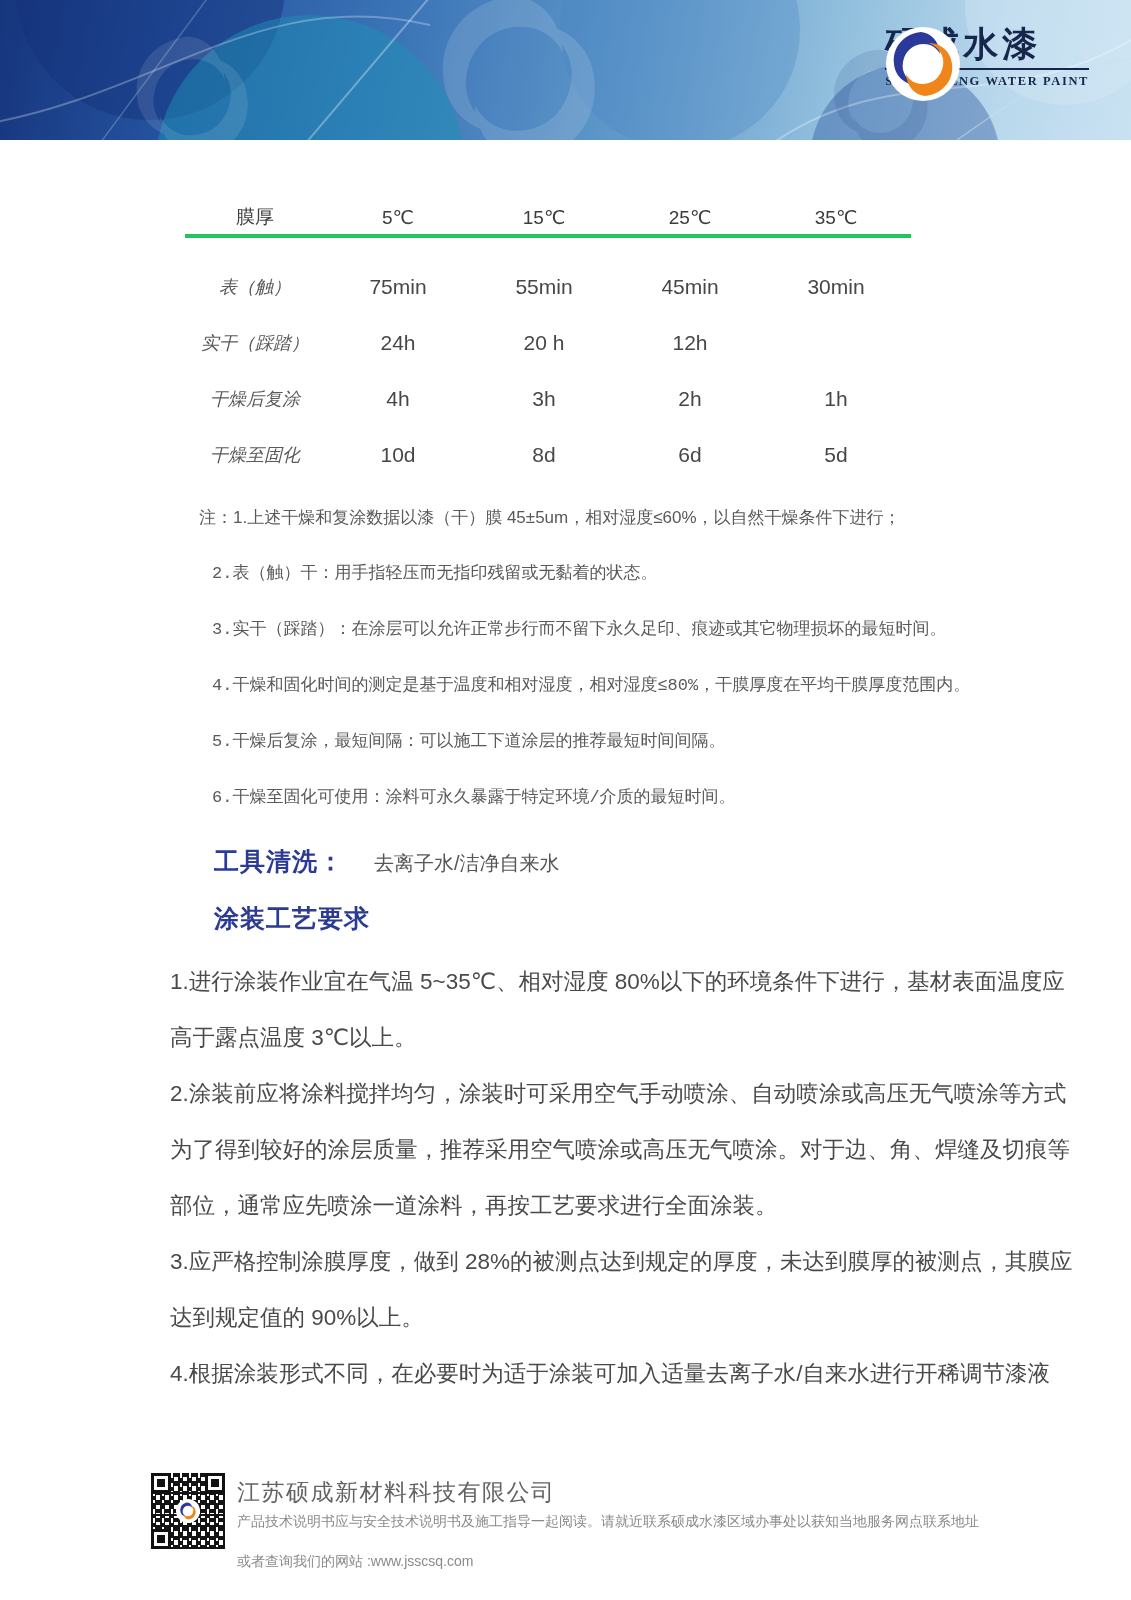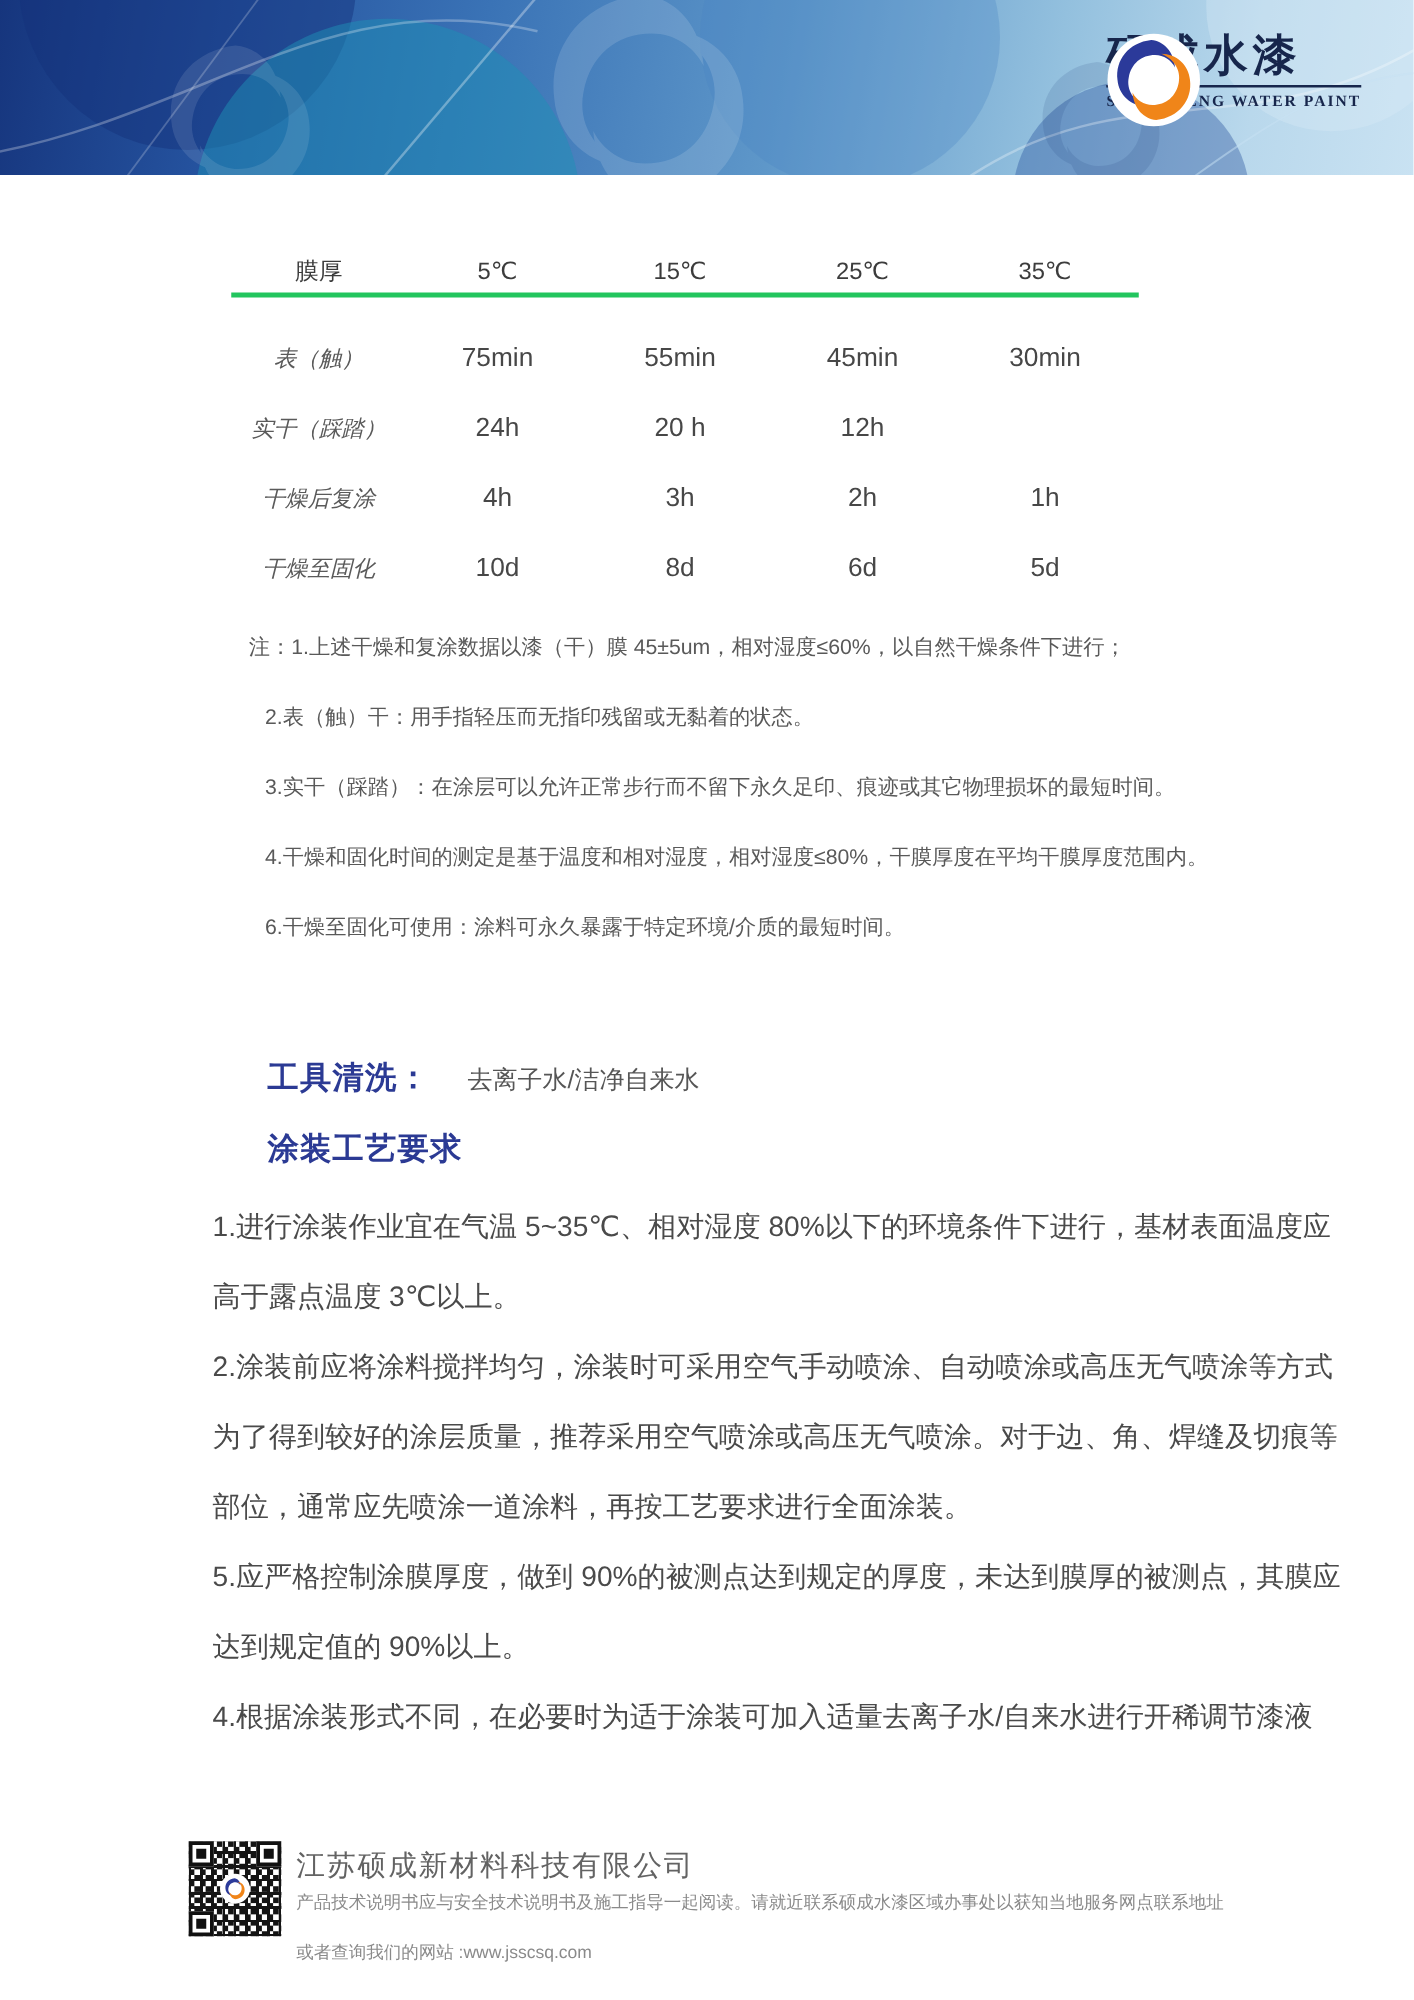--- a/index.html
+++ b/index.html
@@ -42,7 +42,7 @@
   
   .notes{position:absolute;left:199px;top:490px;width:930px;}
   .note{height:56px;line-height:56px;font-size:17px;color:#595959;white-space:nowrap;}
-  .note.indent{padding-left:13px;}
+  .note.indent{padding-left:13px;font-family:Liberation Mono, monospace;}
 
   
   .tool-line{position:absolute;left:170px;top:845px;height:36px;display:flex;align-items:baseline;}

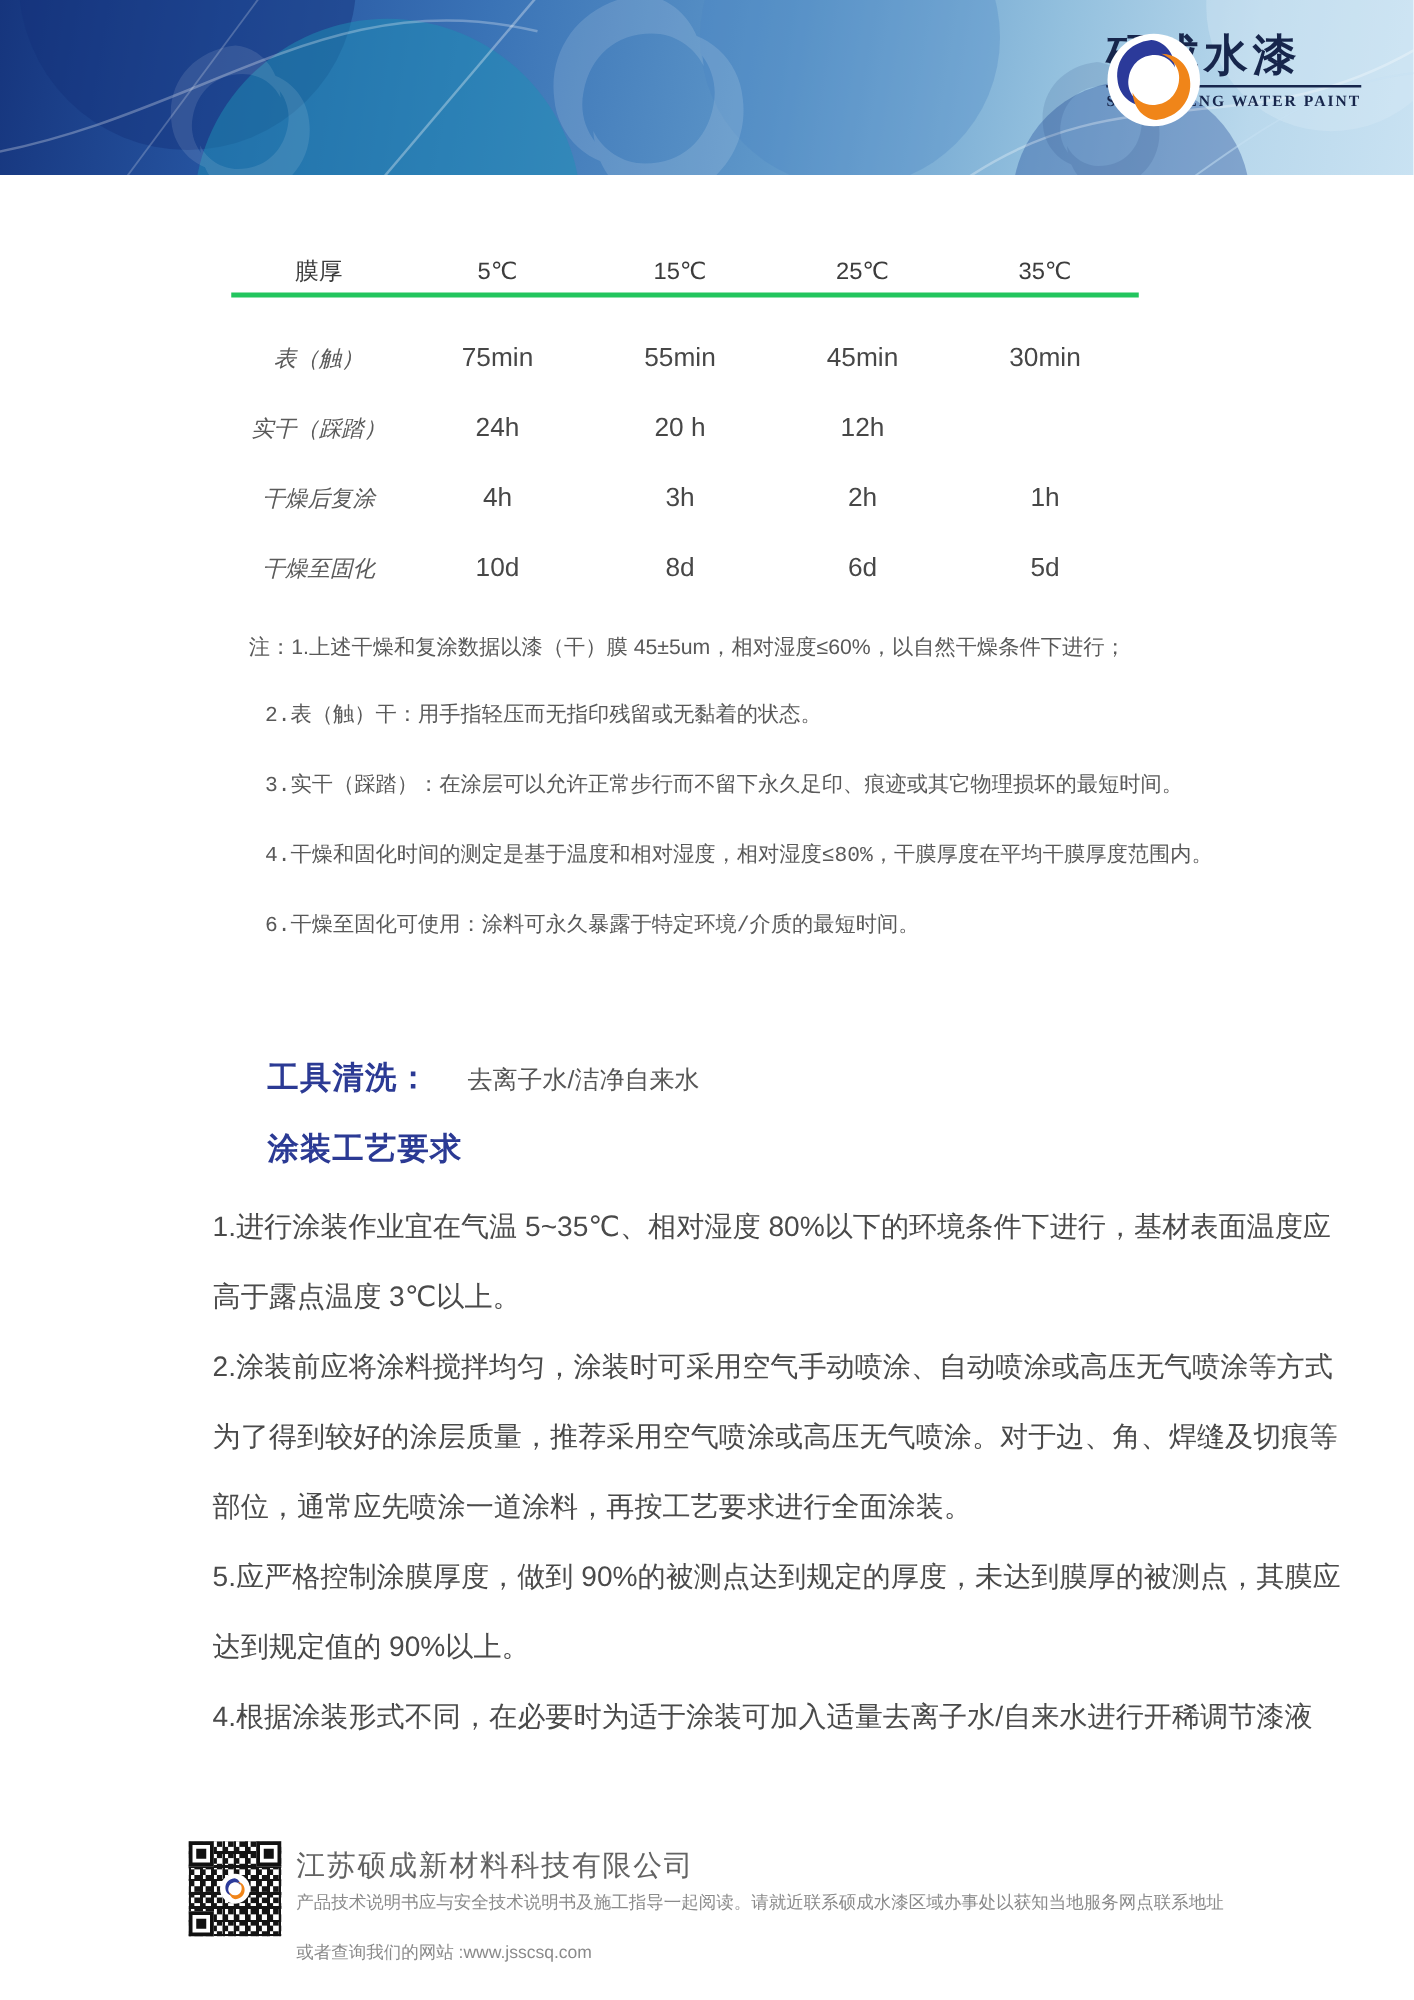--- a/index.html
+++ b/index.html
@@ -168,6 +168,7 @@
     <div class="note indent">2.表（触）干：用手指轻压而无指印残留或无黏着的状态。</div>
     <div class="note indent">3.实干（踩踏）：在涂层可以允许正常步行而不留下永久足印、痕迹或其它物理损坏的最短时间。</div>
     <div class="note indent">4.干燥和固化时间的测定是基于温度和相对湿度，相对湿度≤80%，干膜厚度在平均干膜厚度范围内。</div>
+    <div class="note indent">5.干燥后复涂，最短间隔：可以施工下道涂层的推荐最短时间间隔。</div>
     <div class="note indent">6.干燥至固化可使用：涂料可永久暴露于特定环境/介质的最短时间。</div>
   </div>
 

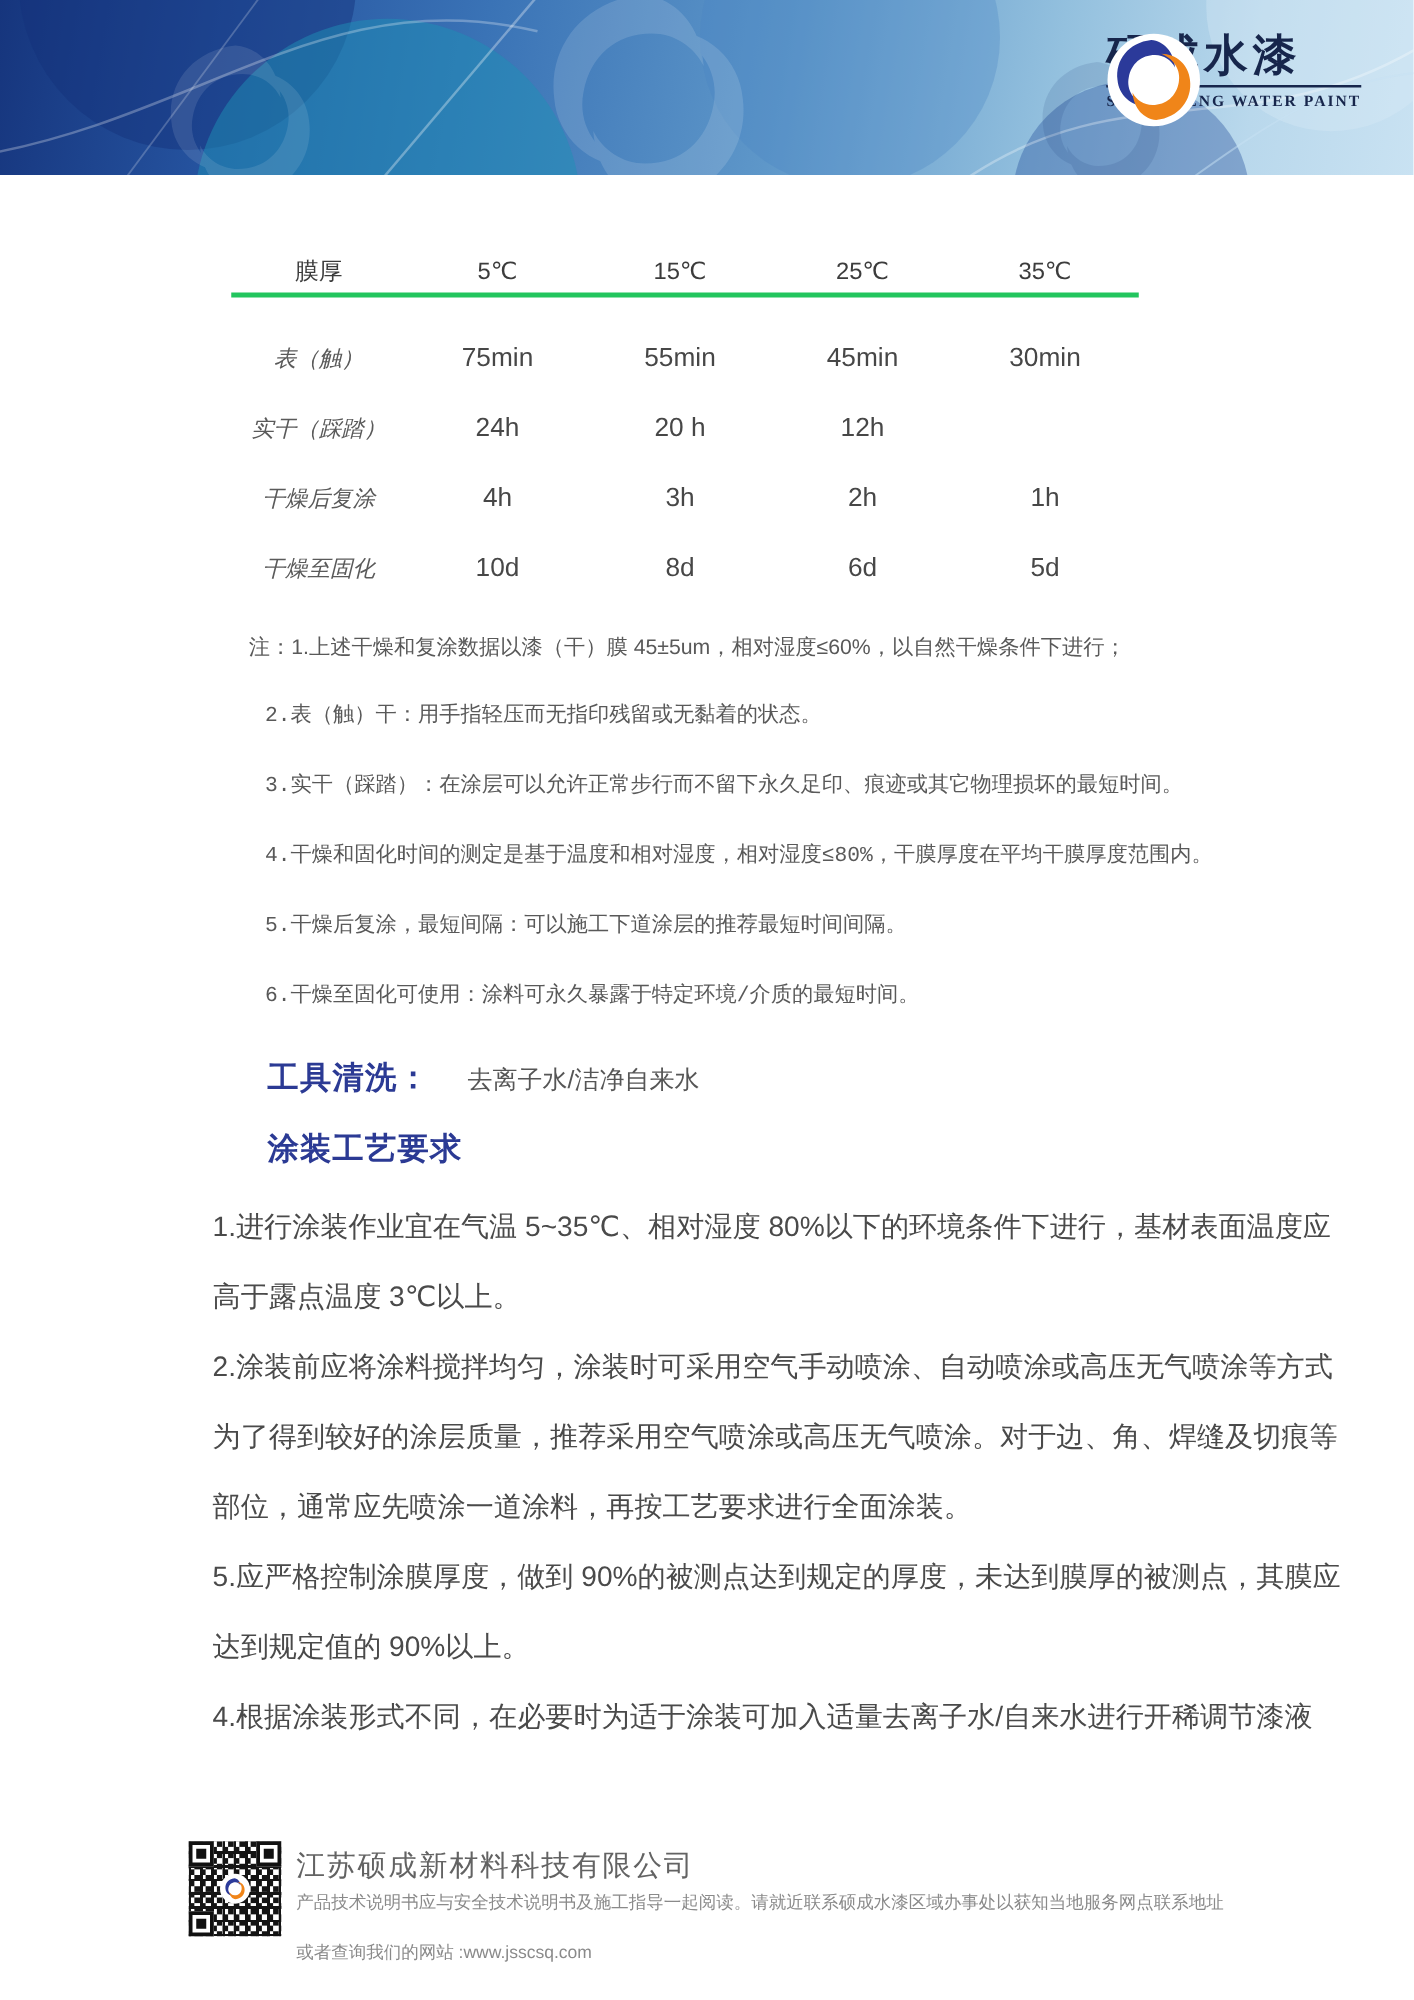--- a/index.html
+++ b/index.html
@@ -185,7 +185,7 @@
     <div class="b-line">2.涂装前应将涂料搅拌均匀，涂装时可采用空气手动喷涂、自动喷涂或高压无气喷涂等方式</div>
     <div class="b-line">为了得到较好的涂层质量，推荐采用空气喷涂或高压无气喷涂。对于边、角、焊缝及切痕等</div>
     <div class="b-line">部位，通常应先喷涂一道涂料，再按工艺要求进行全面涂装。</div>
-    <div class="b-line">5.应严格控制涂膜厚度，做到 90%的被测点达到规定的厚度，未达到膜厚的被测点，其膜应</div>
+    <div class="b-line">3.应严格控制涂膜厚度，做到 28%的被测点达到规定的厚度，未达到膜厚的被测点，其膜应</div>
     <div class="b-line">达到规定值的 90%以上。</div>
     <div class="b-line">4.根据涂装形式不同，在必要时为适于涂装可加入适量去离子水/自来水进行开稀调节漆液</div>
   </div>

